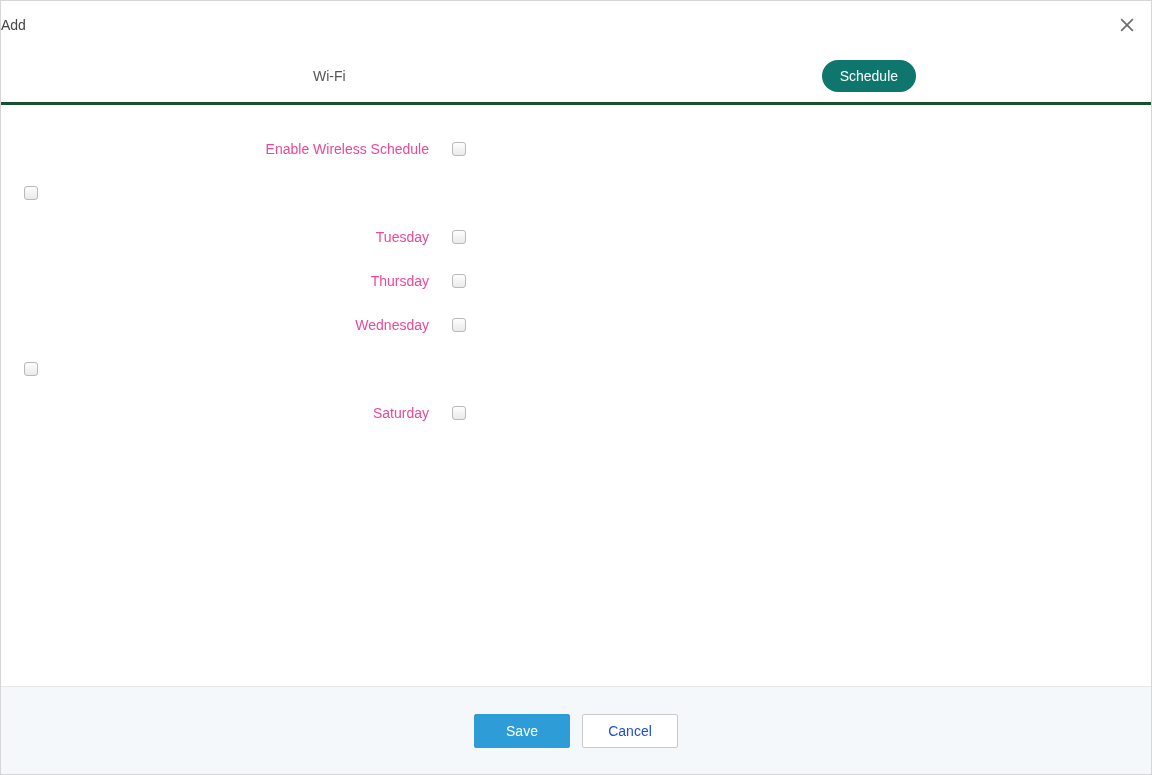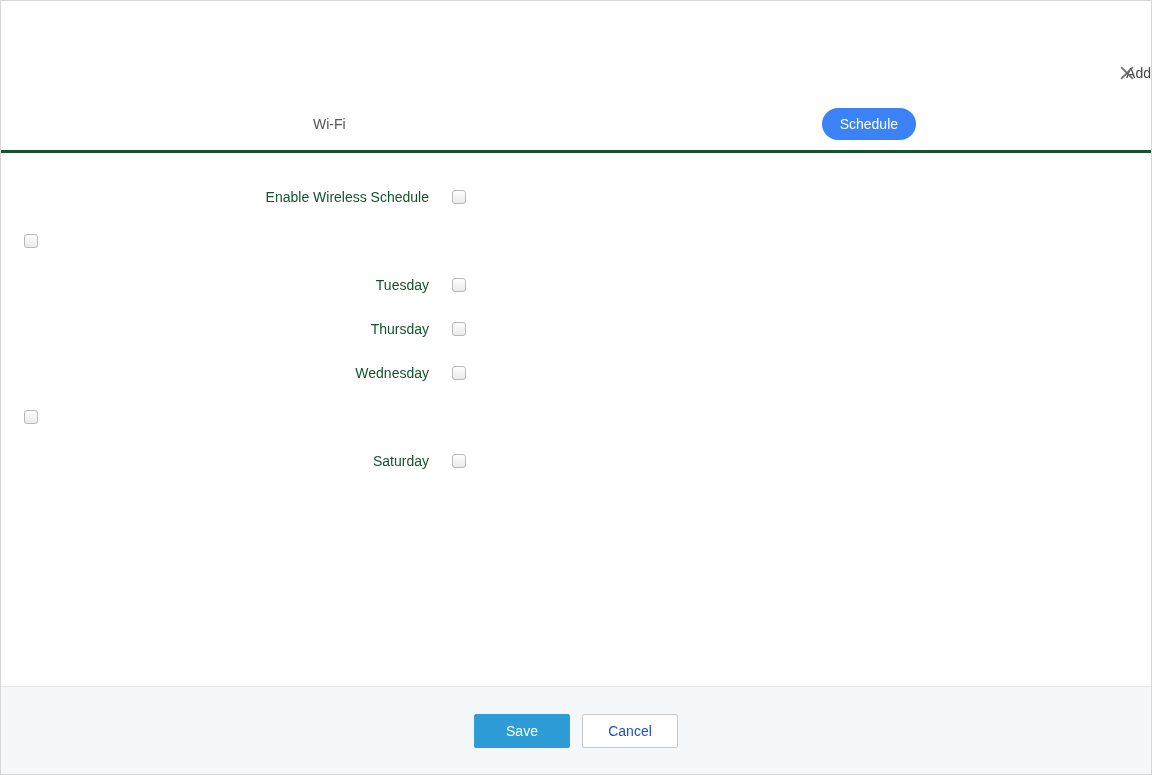--- a/index.html
+++ b/index.html
@@ -5,7 +5,7 @@
     * { box-sizing: border-box; margin: 0; padding: 0; }
     html, body { width: 1152px; height: 775px; font-family: -apple-system, BlinkMacSystemFont, "Segoe UI", Arial, sans-serif; background: #fff; color: #333; overflow: hidden; }
     .modal { width: 1152px; height: 775px; border: 1px solid #d6d6d6; position: relative; display: flex; flex-direction: column; }
-    .header { position: relative; height: 48px; display: flex; align-items: center; justify-content: flex-end; margin-top: 48px; }
+    .header { position: relative; height: 48px; display: flex; align-items: center; justify-content: flex-start; }
     .header-title { font-size: 14px; color: #444; }
     .close { position: absolute; right: 14px; top: 14px; width: 20px; height: 20px; cursor: pointer; color: #6b6b6b; }
     .close svg { width: 20px; height: 20px; display: block; }

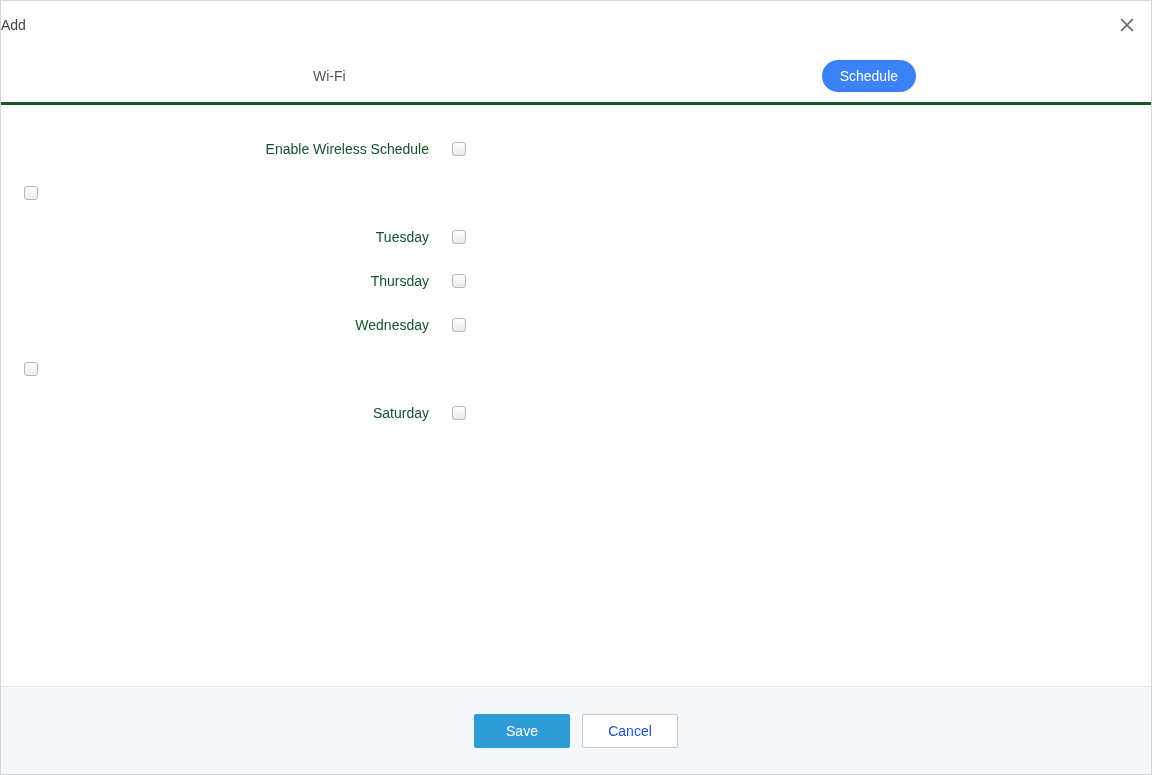--- a/index.html
+++ b/index.html
@@ -13,7 +13,7 @@
     .tab { font-size: 14px; color: #555; cursor: pointer; padding: 0 18px; height: 100%; display: inline-flex; align-items: center; }
     .tab.wifi { margin-left: 294px; }
     .tab-pill { margin-left: 458px; }
-    .pill-btn { background: #3b82f6; color: #fff; border: none; border-radius: 16px; height: 32px; padding: 0 18px; font-size: 14px; cursor: pointer; }
+    .pill-btn { background: #0f766e; color: #fff; border: none; border-radius: 16px; height: 32px; padding: 0 18px; font-size: 14px; cursor: pointer; }
     .content { flex: 1; padding-top: 22px; }
     .row { display: flex; align-items: center; height: 44px; }
     .row-label { width: 428px; text-align: right; font-size: 14px; color: #14532d; padding-right: 0; }

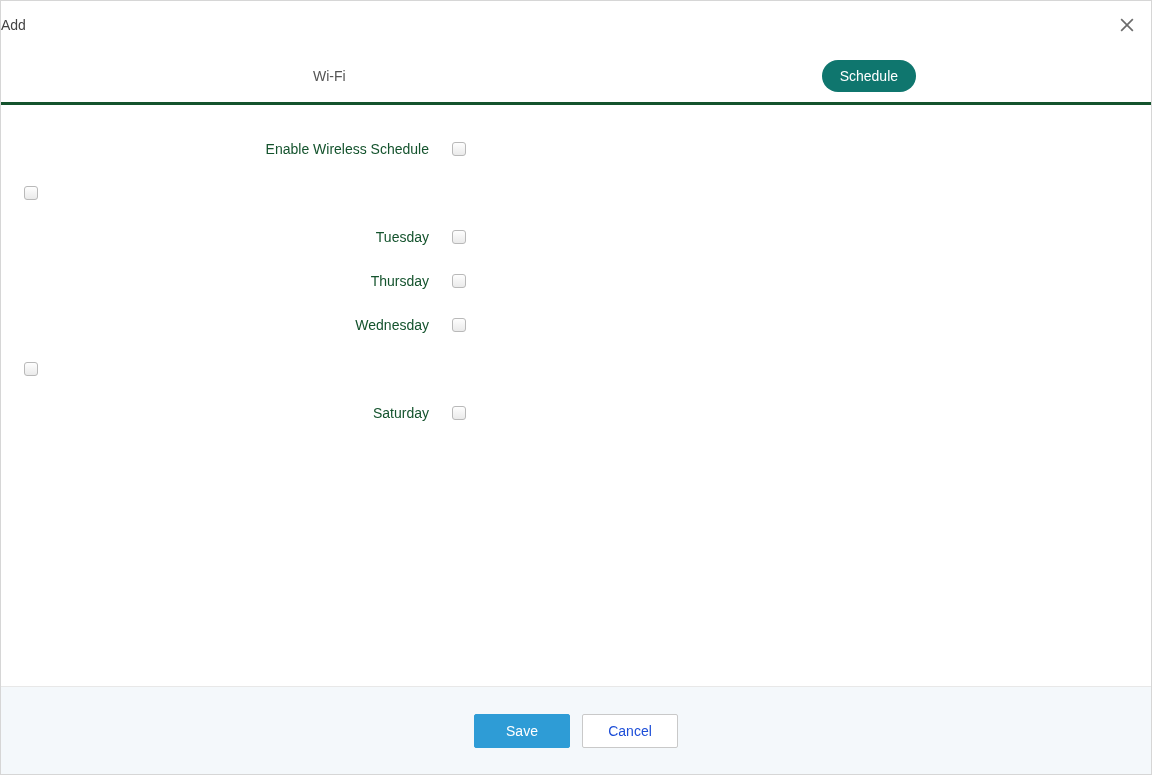--- a/index.html
+++ b/index.html
@@ -16,7 +16,7 @@
     .pill-btn { background: #0f766e; color: #fff; border: none; border-radius: 16px; height: 32px; padding: 0 18px; font-size: 14px; cursor: pointer; }
     .content { flex: 1; padding-top: 22px; }
     .row { display: flex; align-items: center; height: 44px; }
-    .row-label { width: 428px; text-align: right; font-size: 14px; color: #14532d; padding-right: 0; }
+    .row-label { width: 428px; text-align: right; font-size: 14px; color: #ec4899; padding-right: 0; }
     .cb-wrap { width: 60px; display: flex; justify-content: center; align-items: center; }
     .cb { width: 14px; height: 14px; border: 1px solid #b9b9b9; border-radius: 3px; background: linear-gradient(#fefefe,#eaeaea); cursor: pointer; }
     .footer { background: #f4f8fb; border-top: 1px solid #e8e8e8; height: 88px; display: flex; align-items: center; justify-content: center; gap: 12px; }

